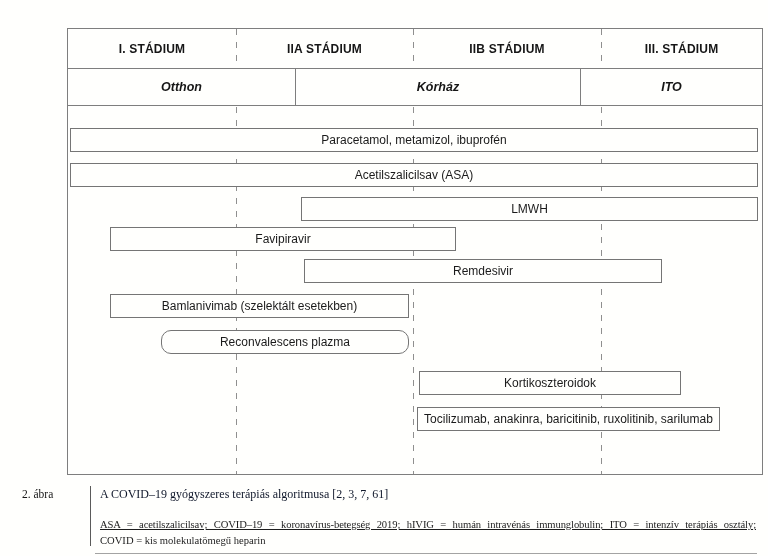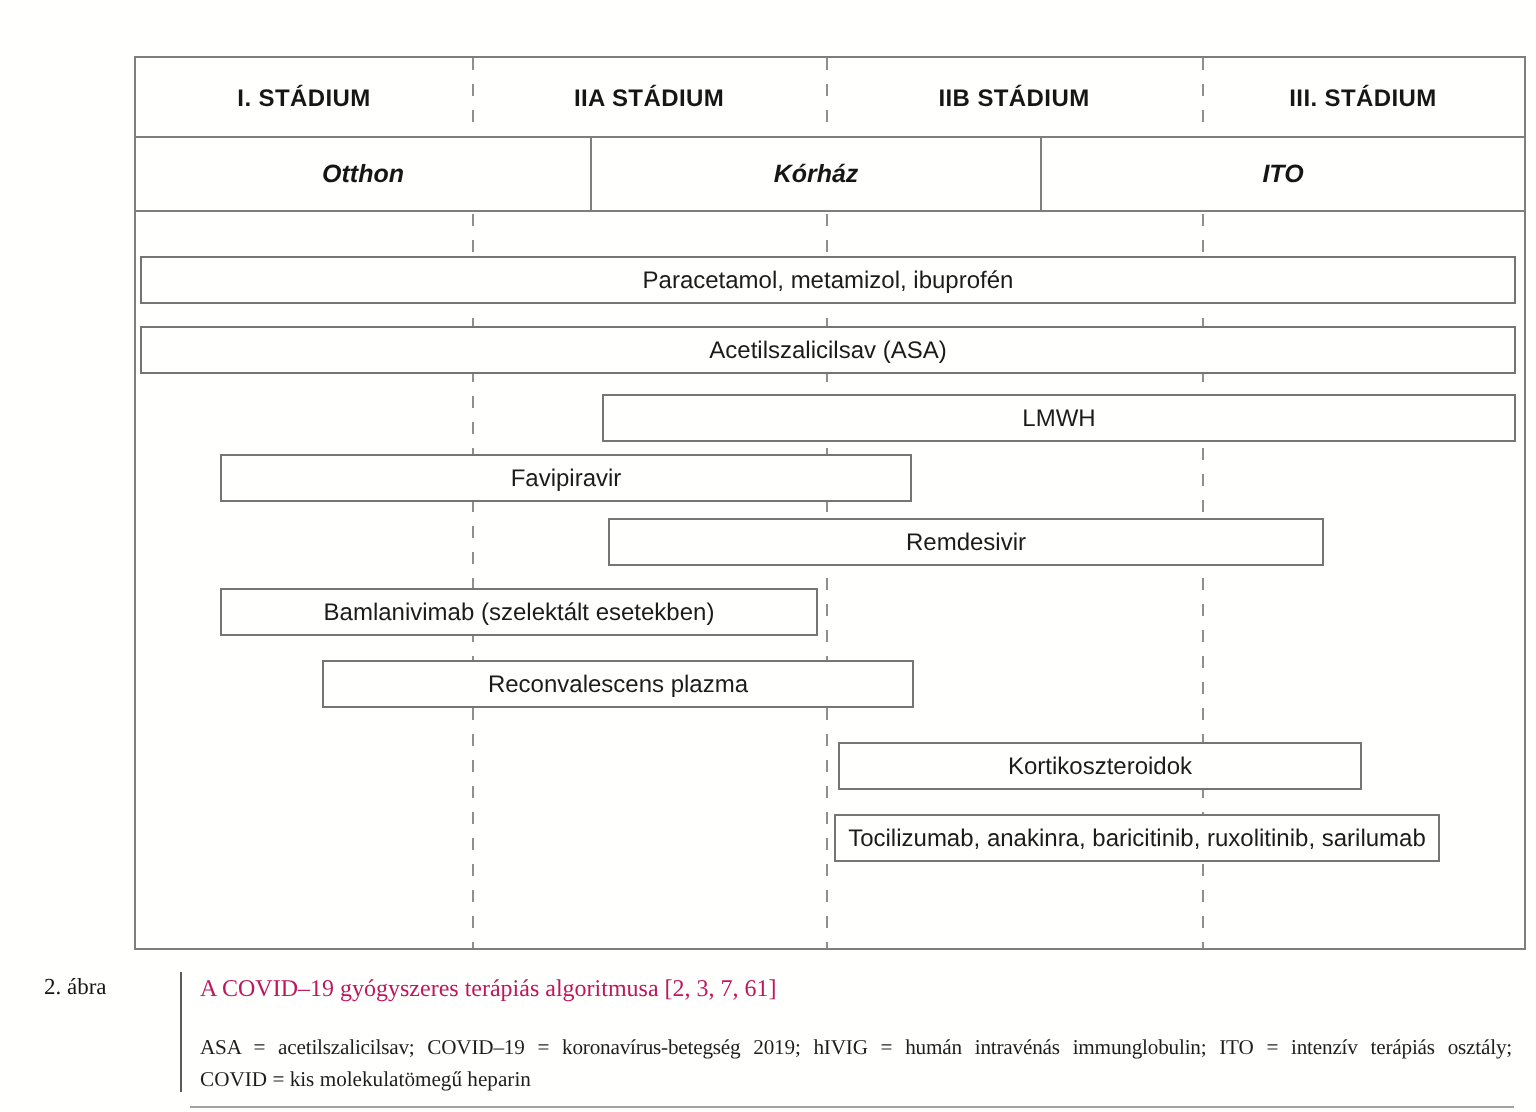--- a/index.html
+++ b/index.html
@@ -39,7 +39,7 @@
     font-weight:bold; font-style:italic; font-size:12.5px; color:#161616;
   }
   .lc-1 { width:227px;text-align:right; }
-  .lc-2 { width:226px; border-left:1.5px solid #7e7e7e; border-right:1.5px solid #7e7e7e; }
+  .lc-2 { width:286px; border-left:1.5px solid #7e7e7e; border-right:1.5px solid #7e7e7e; }
   .lc-3 { flex:1; }
   .bar {
     position:absolute; height:24px; z-index:3;

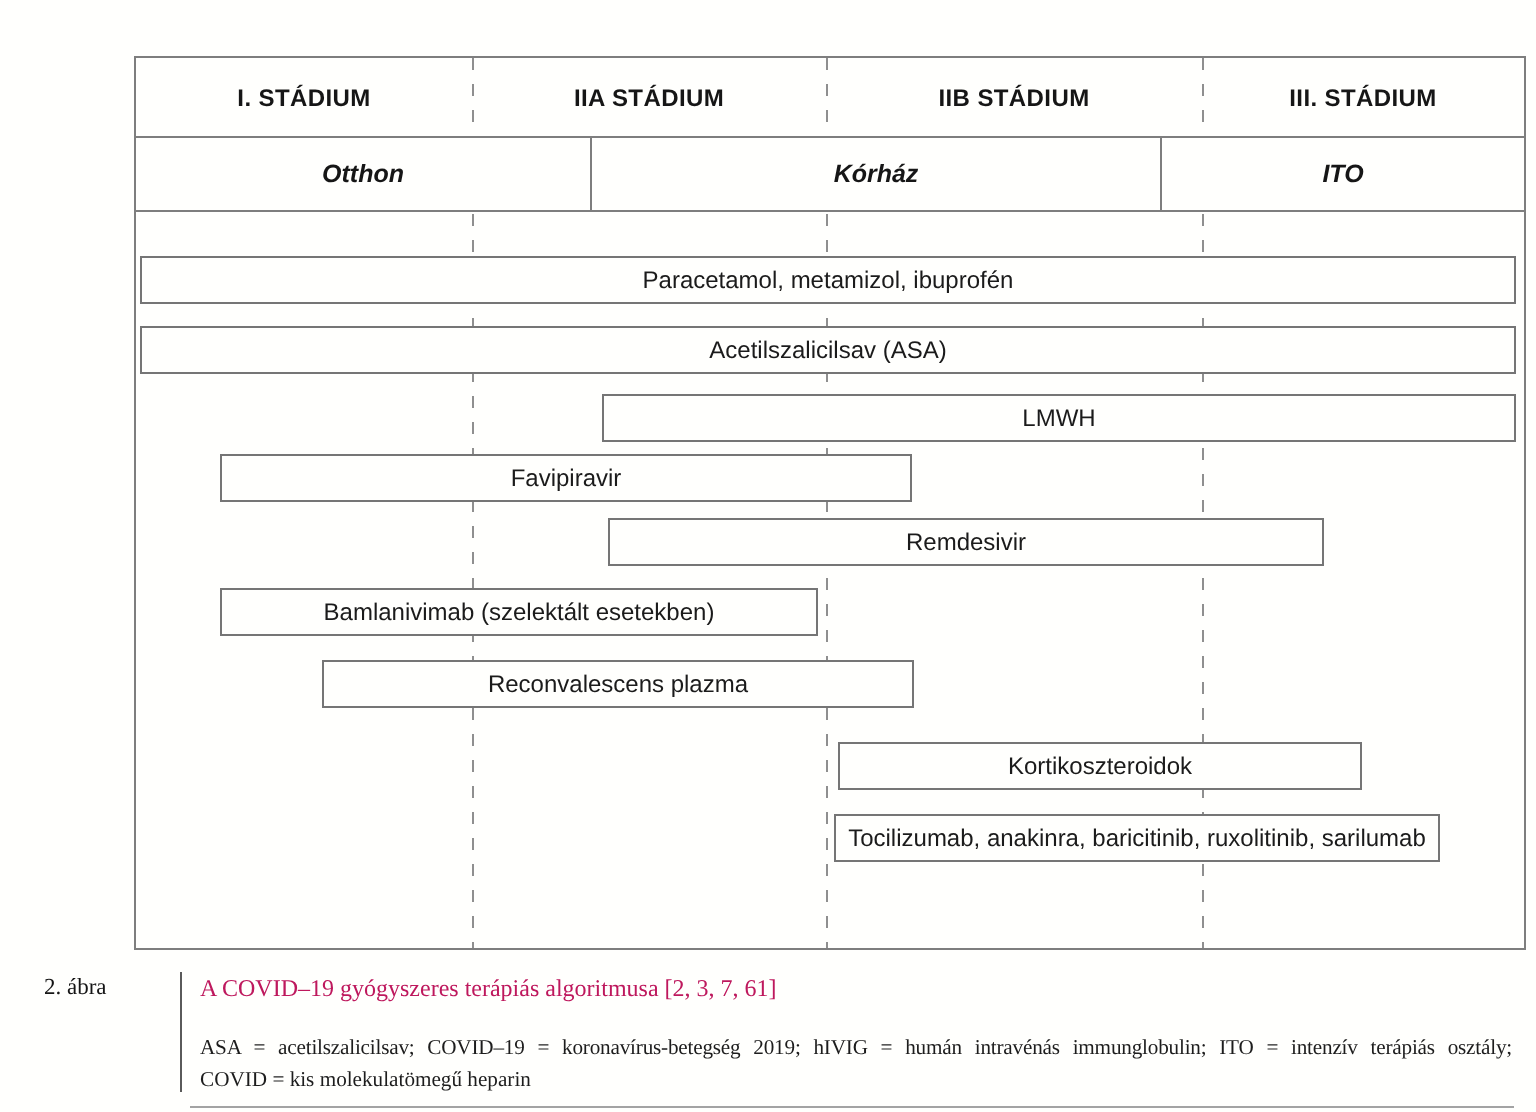--- a/index.html
+++ b/index.html
@@ -96,7 +96,7 @@
   <div class="bar" style="left:42px;  top:198px; width:346px;text-align:center;">Favipiravir</div>
   <div class="bar" style="left:236px; top:230px; width:358px;">Remdesivir</div>
   <div class="bar" style="left:42px;  top:265px; width:299px;">Bamlanivimab (szelektált esetekben)</div>
-  <div class="bar" style="left:93px;  top:301px; width:296px;">Reconvalescens plazma</div>
+  <div class="bar" style="left:93px;  top:301px; width:248px;border-radius:10px;">Reconvalescens plazma</div>
   <div class="bar" style="left:351px; top:342px; width:262px;">Kortikoszteroidok</div>
   <div class="bar" style="left:349px; top:378px; width:303px;">Tocilizumab, anakinra, baricitinib, ruxolitinib, sarilumab</div>
 

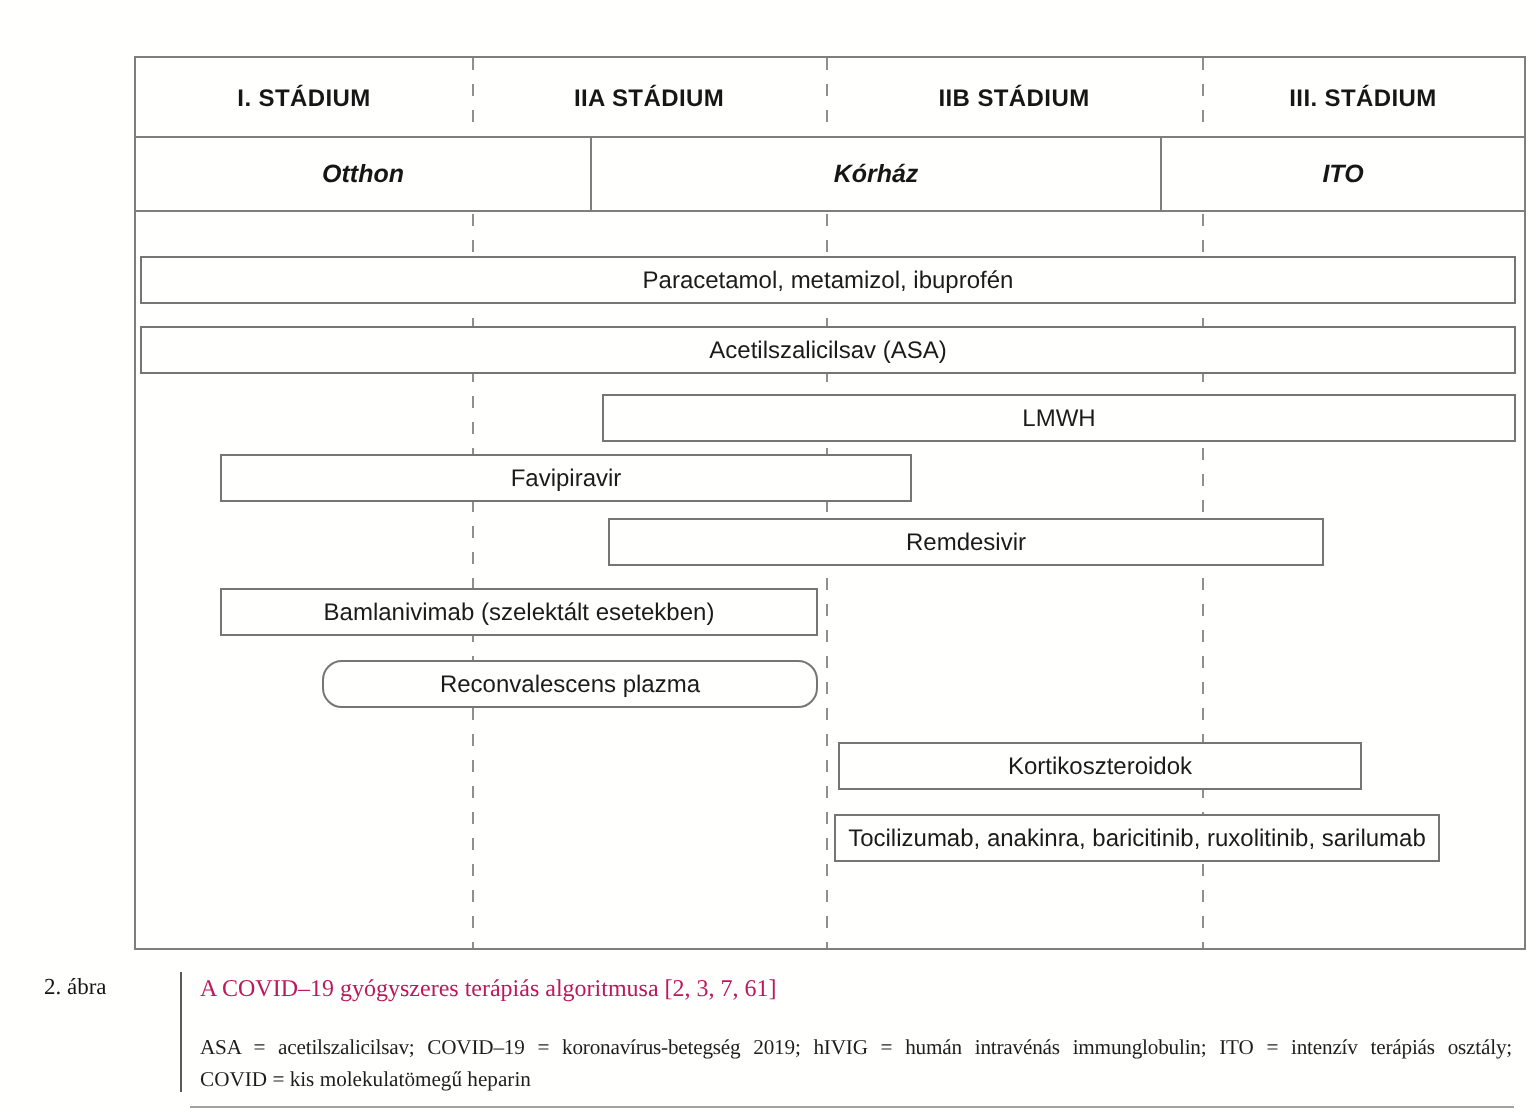--- a/index.html
+++ b/index.html
@@ -56,7 +56,7 @@
   }
   .caption-title {
     position:absolute; left:100px; top:487px;
-    font-family:"Liberation Serif", serif; font-size:12px; color:#be185d;
+    font-family:"Liberation Serif", serif; font-size:12px; color:#0f172a;
   }
   .caption-abbr {
     position:absolute; left:100px; top:517px; width:656px;

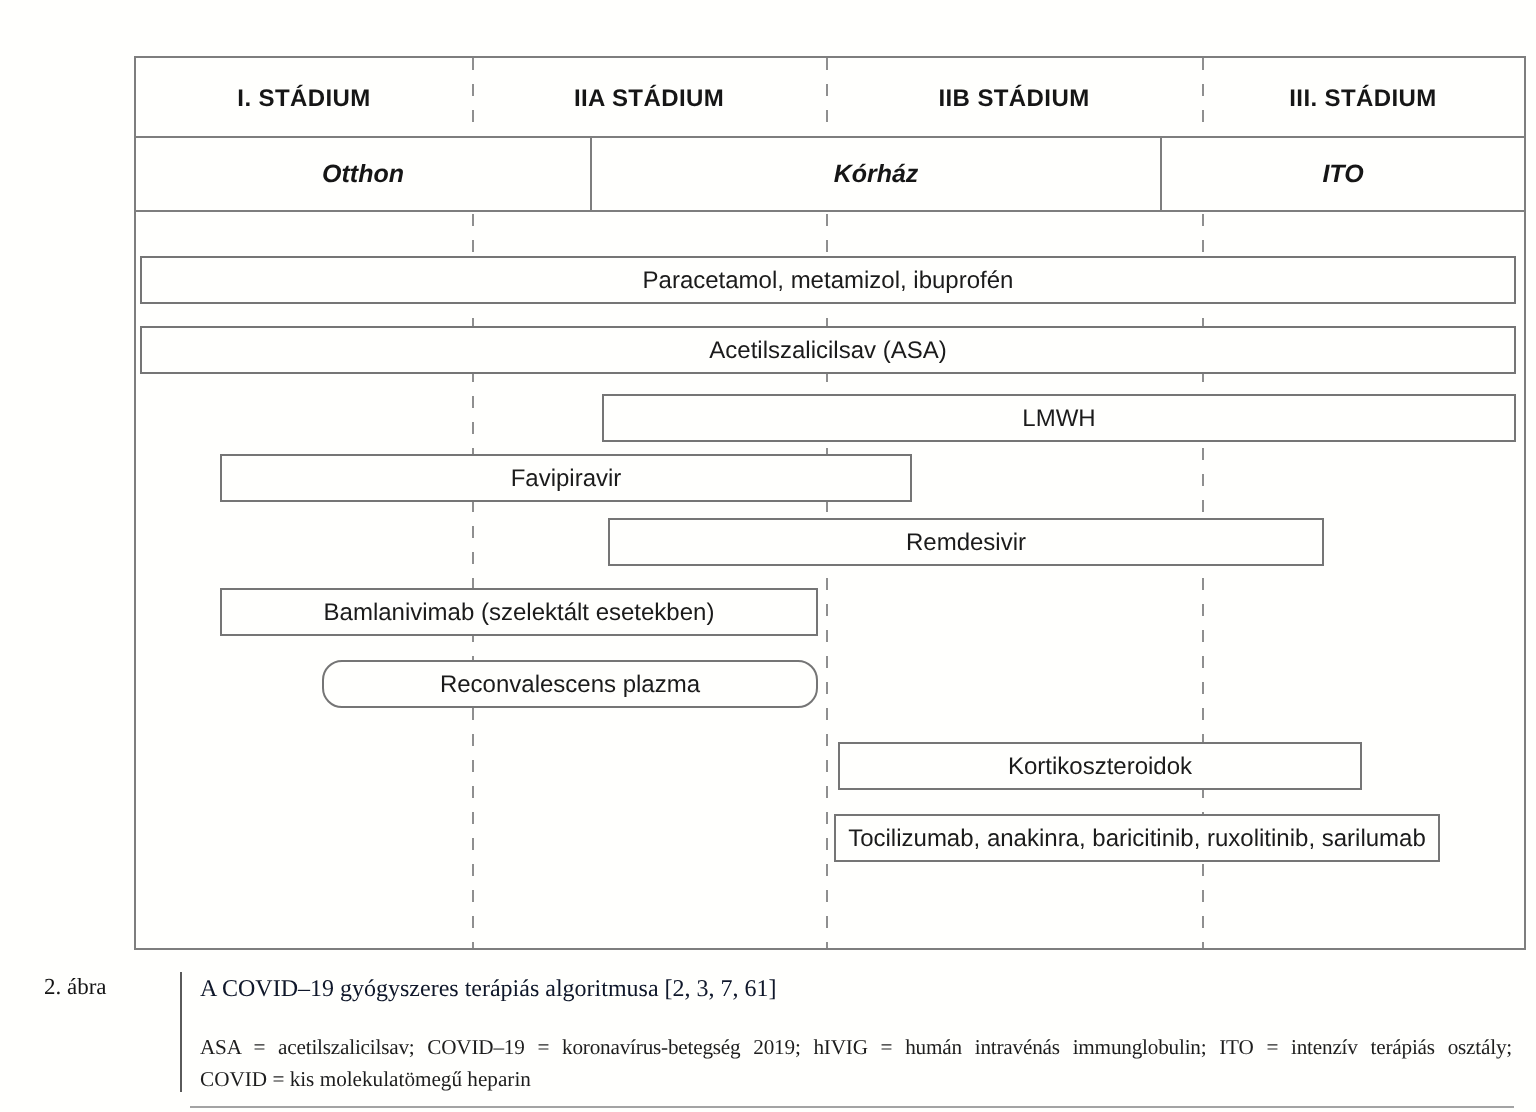--- a/index.html
+++ b/index.html
@@ -62,7 +62,7 @@
     position:absolute; left:100px; top:517px; width:656px;
     font-family:"Liberation Serif", serif; font-size:10.6px; line-height:16px; color:#1d1d1d;
   }
-  .abbr-line-1 { text-align:justify; text-align-last:justify; letter-spacing:-0.1px; }
+  .abbr-line-1 { text-align:justify; text-align-last:justify; letter-spacing:-0.1px;text-decoration:underline; }
   .abbr-line-2 { text-align:left; }
   .caption-bottom-rule {
     position:absolute; left:95px; top:553px; width:662px; height:1px; background:#a3a3a3;

